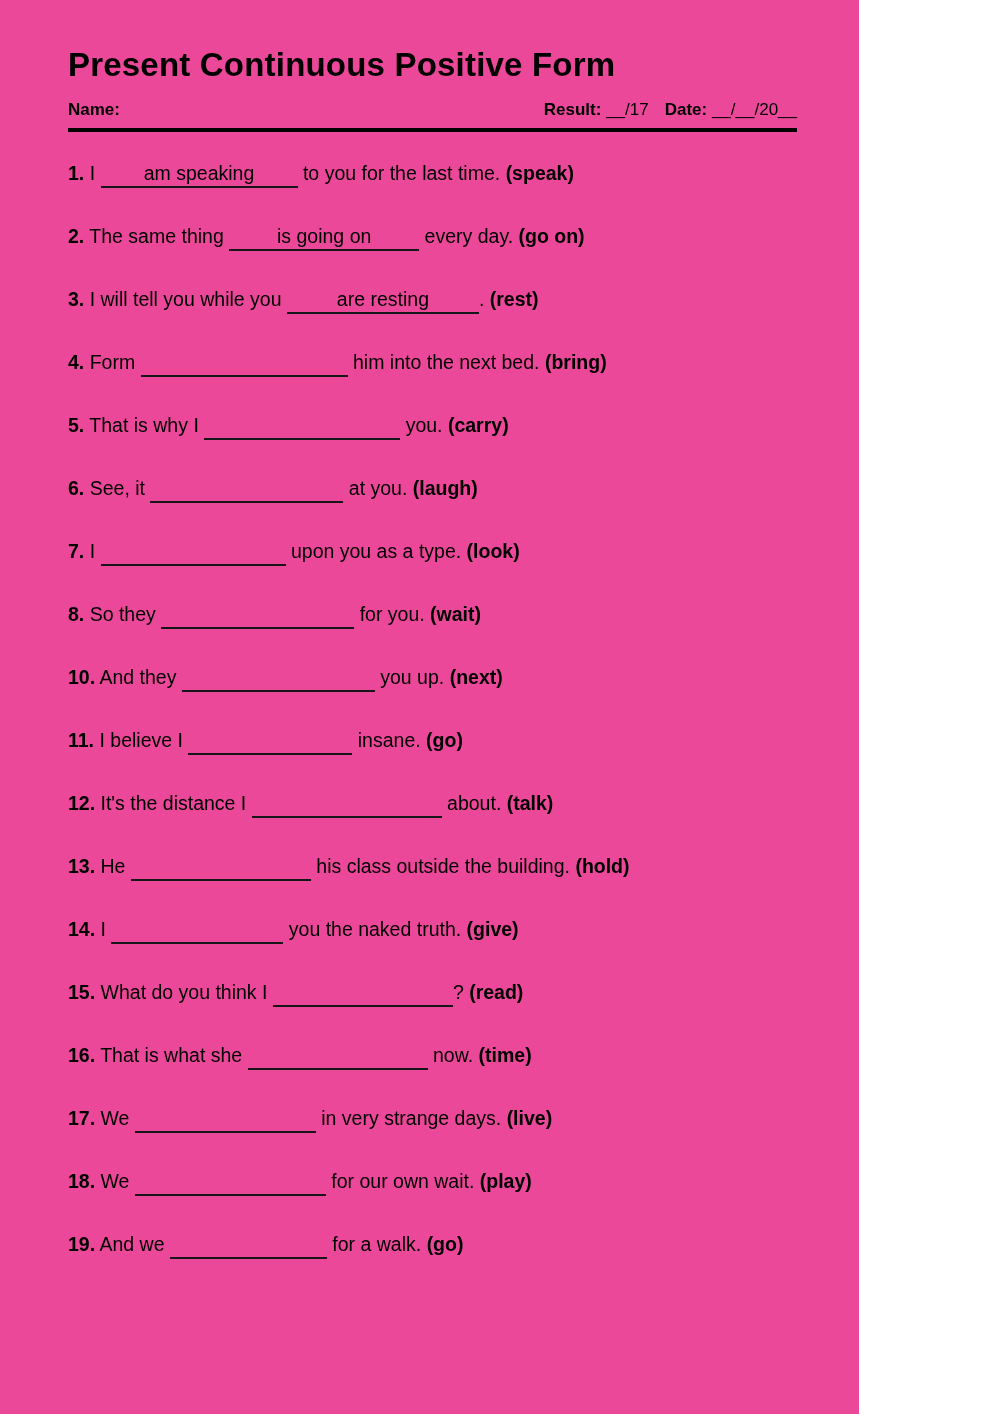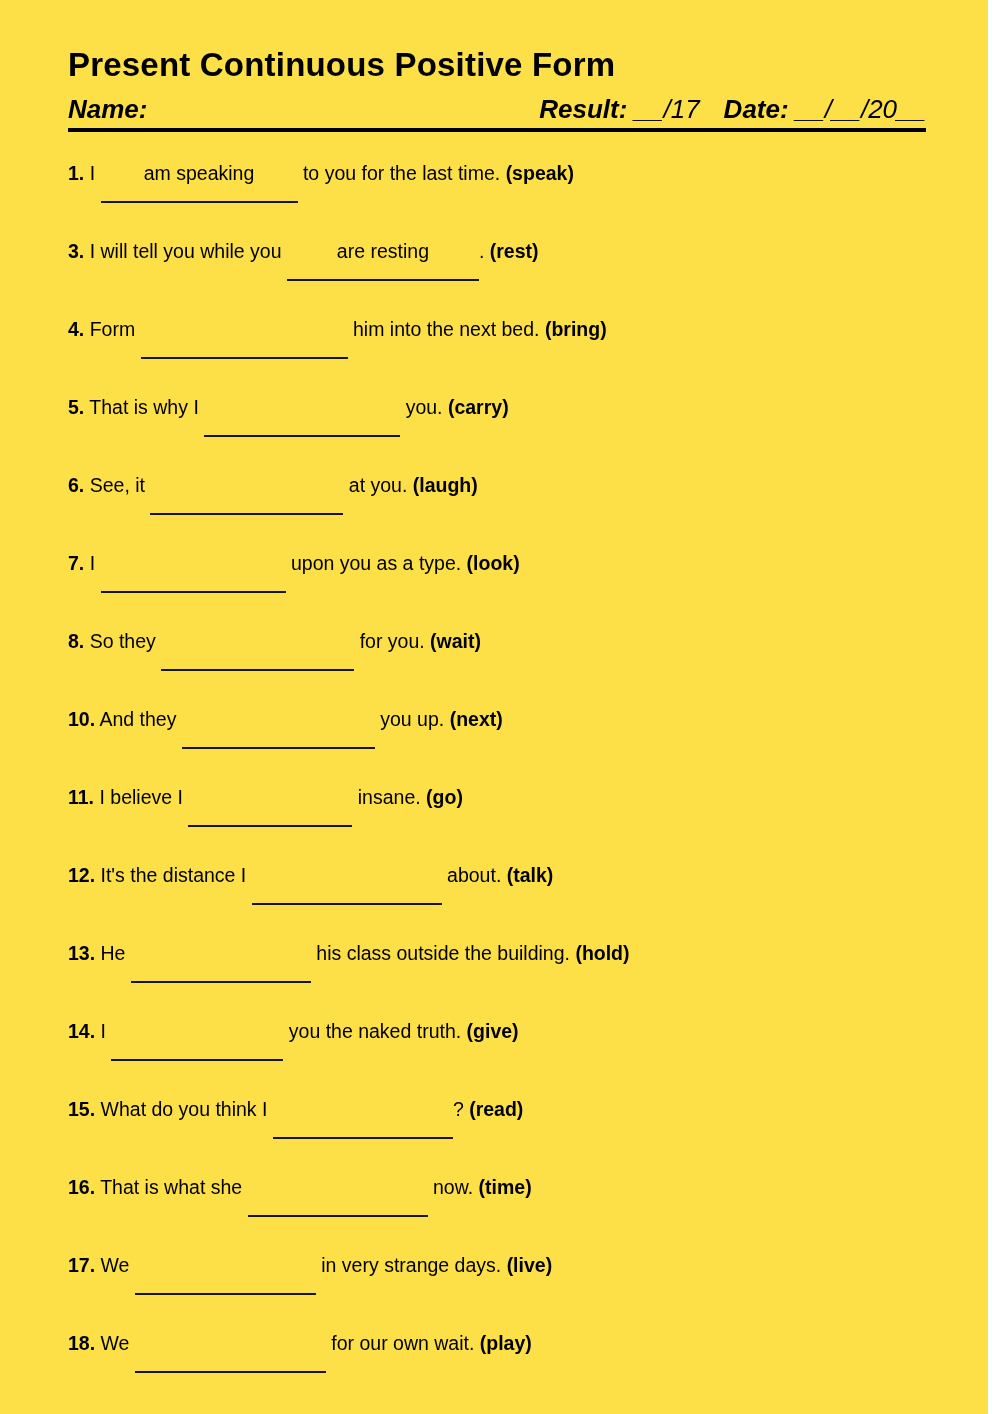--- a/index.html
+++ b/index.html
@@ -5,11 +5,11 @@
   html, body { margin: 0; padding: 0; background: #ffffff; }
   .page {
     position: relative;
-    width: 988px;
+    width: 859px;
     height: 1414px;
     box-sizing: border-box;
     padding: 46px 62px 0 68px;
-    background: #fde047;
+    background: #ec4899;
     color: #000000;
     font-family: "Liberation Sans", sans-serif;
   }

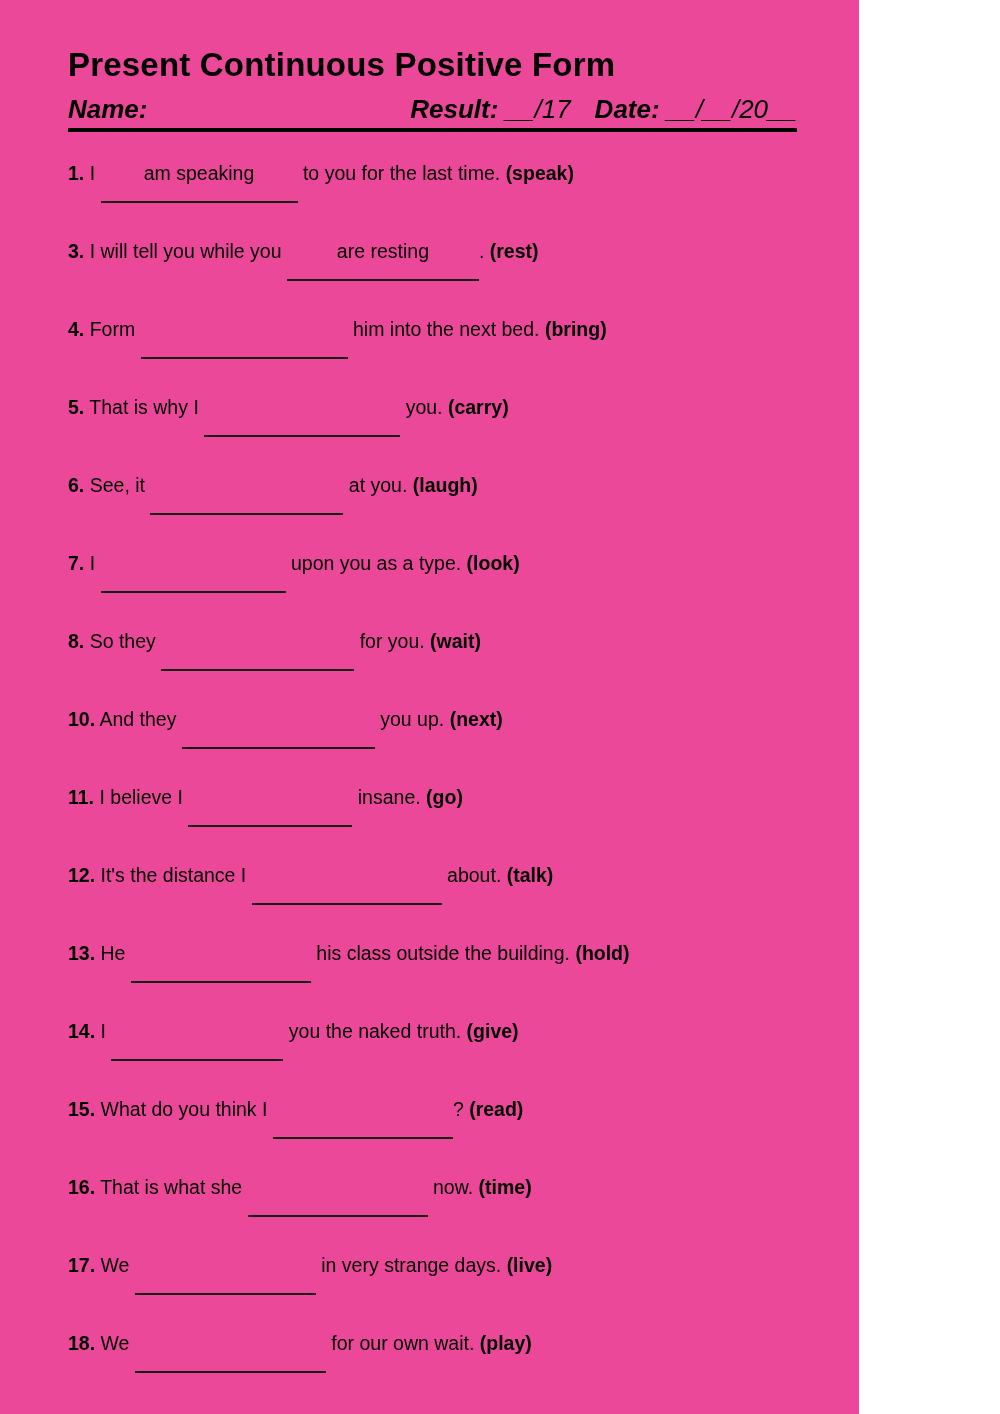--- a/index.html
+++ b/index.html
@@ -24,9 +24,8 @@
     display: flex;
     justify-content: space-between;
     align-items: baseline;
-    font-size: 26px;
+    font-size: 17px;
     line-height: 23px;
-    font-style: italic;
   }
   .meta-label { font-weight: bold; }
   .meta-value { font-weight: normal; }

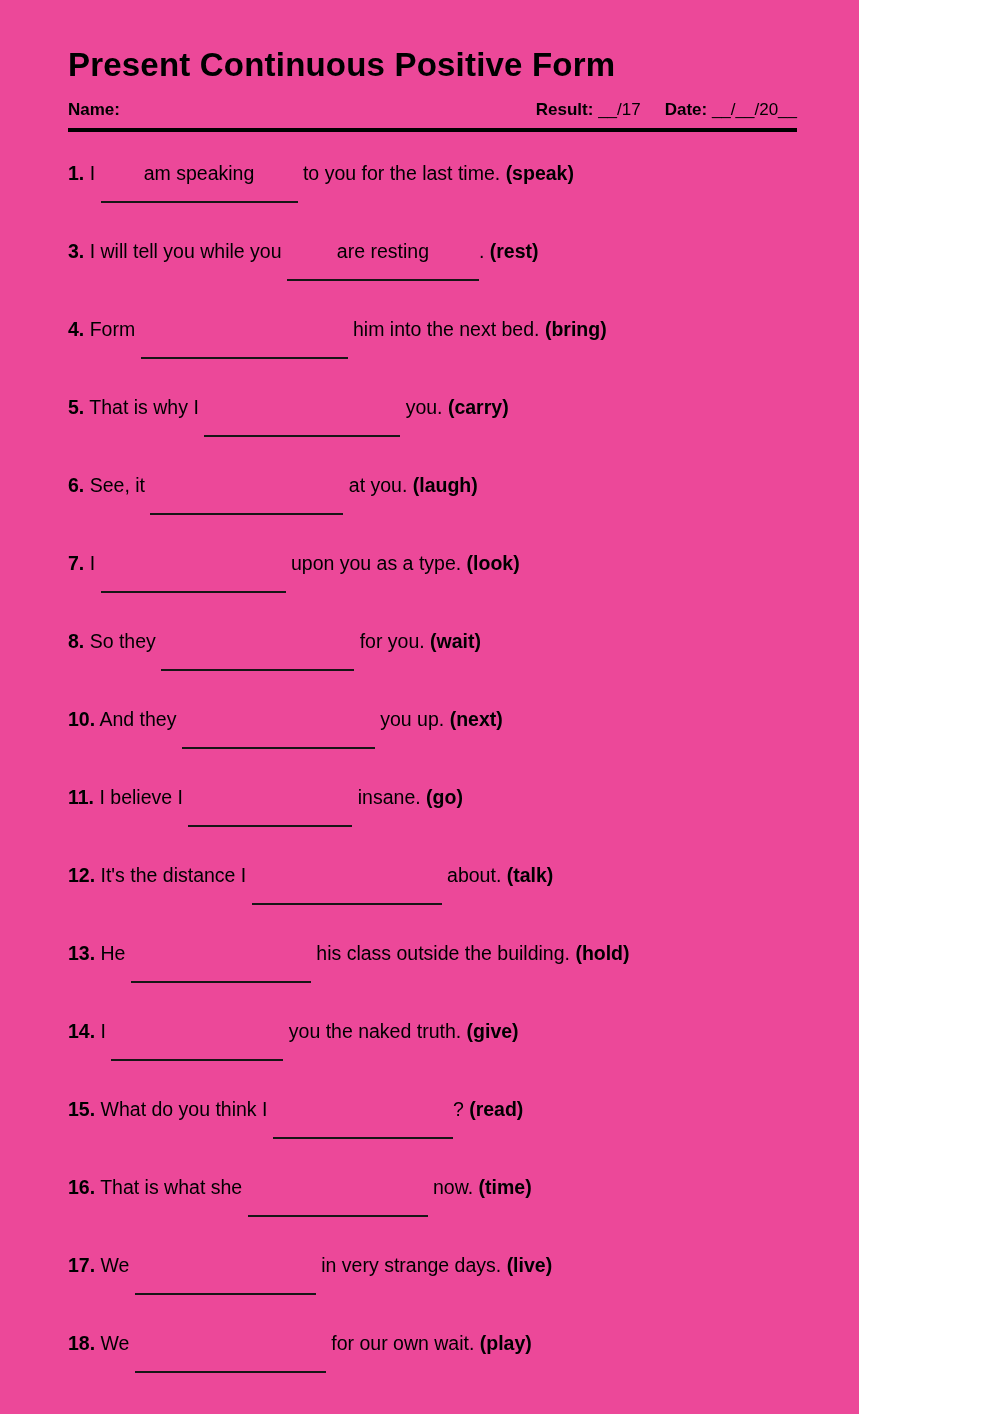--- a/index.html
+++ b/index.html
@@ -29,7 +29,7 @@
   }
   .meta-label { font-weight: bold; }
   .meta-value { font-weight: normal; }
-  .meta-right { display: flex; align-items: center; gap: 8px; }
+  .meta-right { display: flex; align-items: center; }
   .meta-group { white-space: pre; }
   .meta-group + .meta-group { margin-left: 16px; }
   .rule {

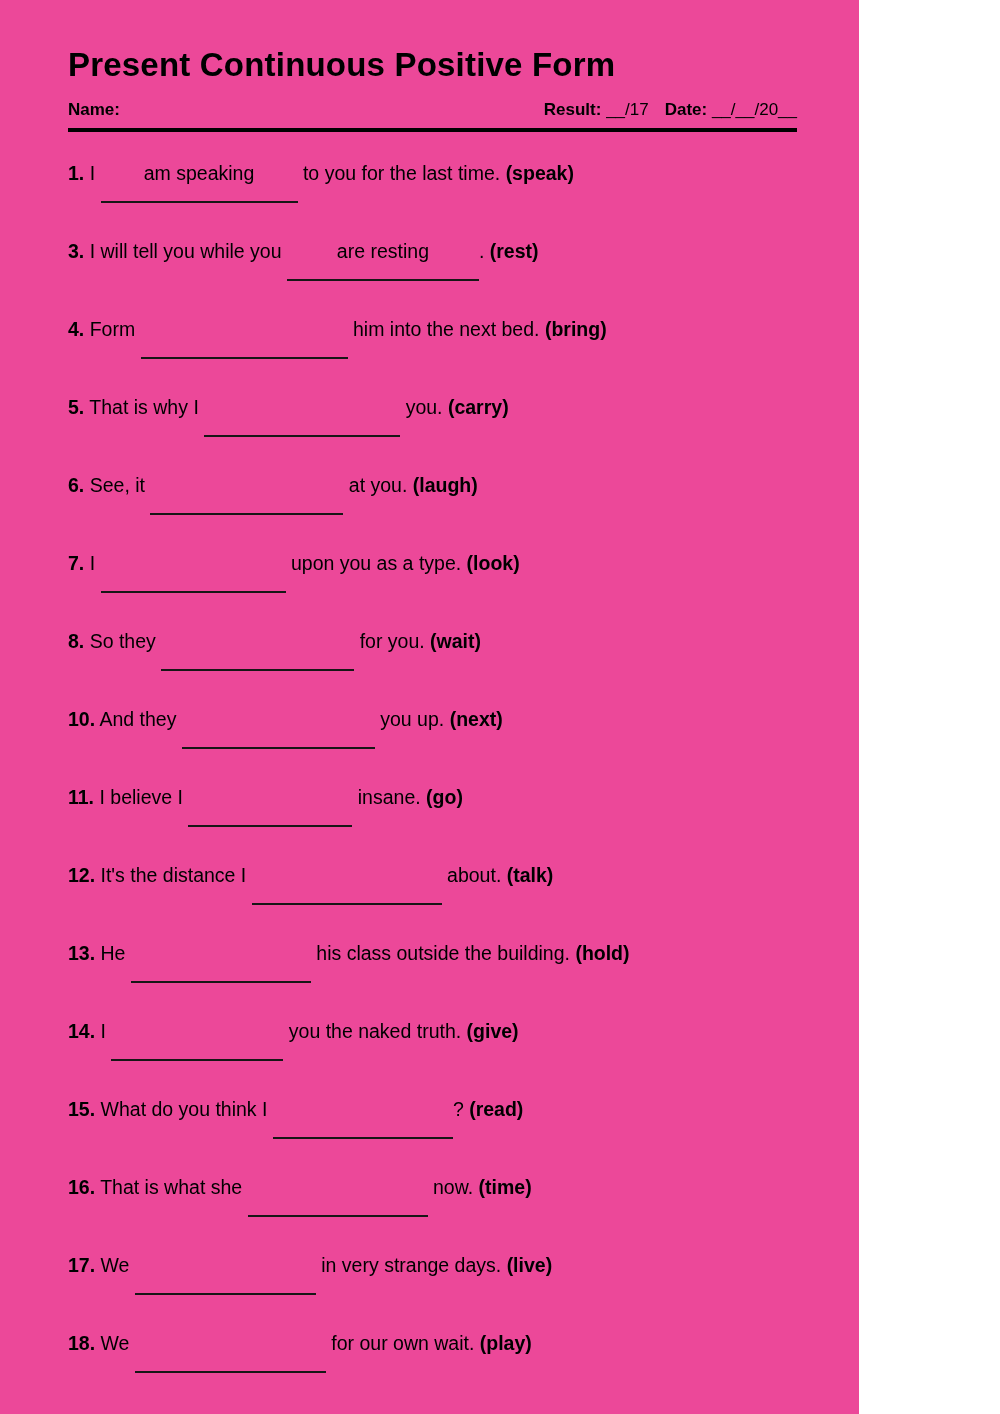--- a/index.html
+++ b/index.html
@@ -52,7 +52,7 @@
     border-bottom: 2px solid #161616;
     text-align: center;
     line-height: 19px;
-    padding-bottom: 18px;
+    padding-bottom: 3px;
     box-sizing: border-box;
   }
   .answer { font-size: 19.5px; color: #000; }

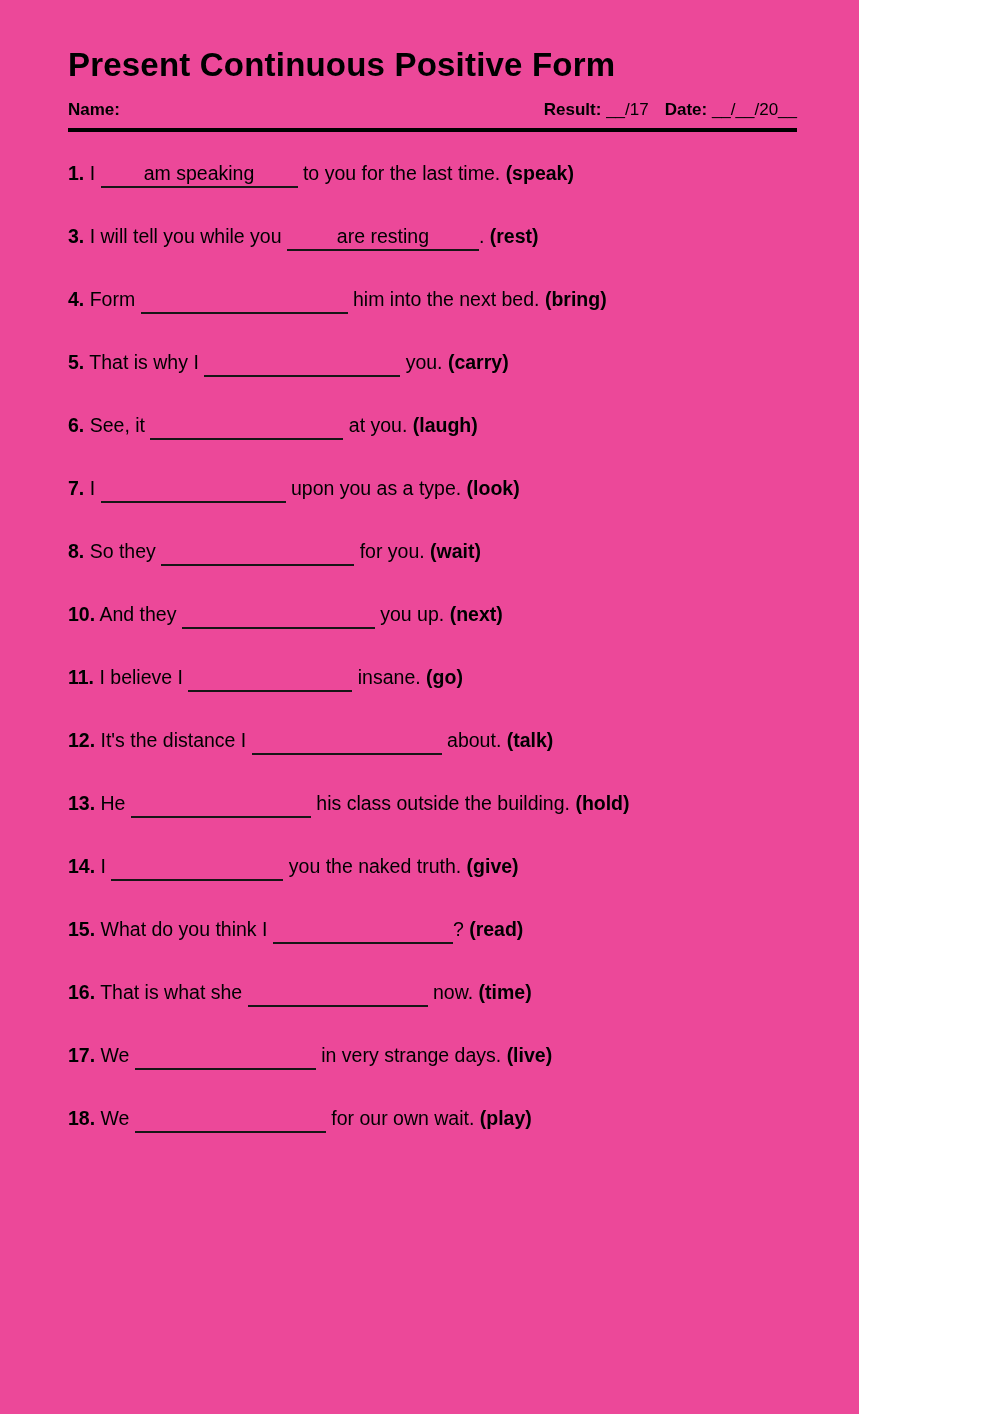--- a/index.html
+++ b/index.html
@@ -77,6 +77,7 @@
 
   <div class="questions" id="questions">
       <div class="q"><span class="qnum">1.</span><span> </span><span class="qpre">I </span><span class="blank" style="width: 197px;"><span class="answer">am speaking</span></span><span class="qpost"> to you for the last time. </span><span class="verb">(speak)</span></div>
+      <div class="q"><span class="qnum">2.</span><span> </span><span class="qpre">The same thing </span><span class="blank" style="width: 190px;"><span class="answer">is going on</span></span><span class="qpost"> every day. </span><span class="verb">(go on)</span></div>
       <div class="q"><span class="qnum">3.</span><span> </span><span class="qpre">I will tell you while you </span><span class="blank" style="width: 192px;"><span class="answer">are resting</span></span><span class="qpost">. </span><span class="verb">(rest)</span></div>
       <div class="q"><span class="qnum">4.</span><span> </span><span class="qpre">Form </span><span class="blank" style="width: 207px;"><span class="answer">&nbsp;</span></span><span class="qpost"> him into the next bed. </span><span class="verb">(bring)</span></div>
       <div class="q"><span class="qnum">5.</span><span> </span><span class="qpre">That is why I </span><span class="blank" style="width: 196px;"><span class="answer">&nbsp;</span></span><span class="qpost"> you. </span><span class="verb">(carry)</span></div>

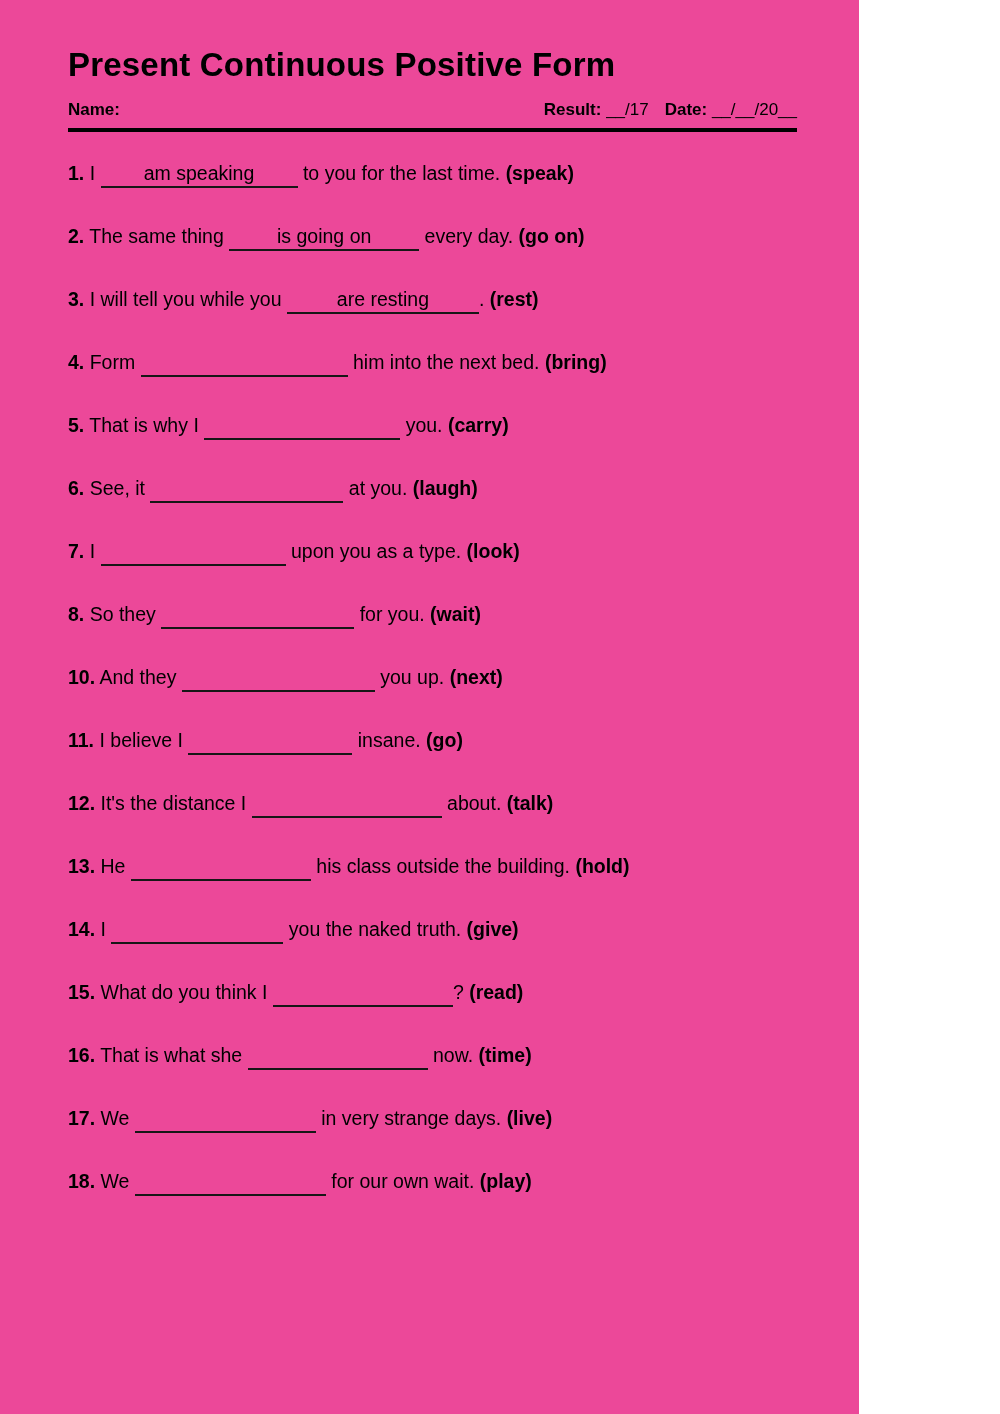--- a/index.html
+++ b/index.html
@@ -93,6 +93,7 @@
       <div class="q"><span class="qnum">16.</span><span> </span><span class="qpre">That is what she </span><span class="blank" style="width: 180px;"><span class="answer">&nbsp;</span></span><span class="qpost"> now. </span><span class="verb">(time)</span></div>
       <div class="q"><span class="qnum">17.</span><span> </span><span class="qpre">We </span><span class="blank" style="width: 181px;"><span class="answer">&nbsp;</span></span><span class="qpost"> in very strange days. </span><span class="verb">(live)</span></div>
       <div class="q"><span class="qnum">18.</span><span> </span><span class="qpre">We </span><span class="blank" style="width: 191px;"><span class="answer">&nbsp;</span></span><span class="qpost"> for our own wait. </span><span class="verb">(play)</span></div>
+      <div class="q"><span class="qnum">19.</span><span> </span><span class="qpre">And we </span><span class="blank" style="width: 157px;"><span class="answer">&nbsp;</span></span><span class="qpost"> for a walk. </span><span class="verb">(go)</span></div>
     </div>
 
 </div>

